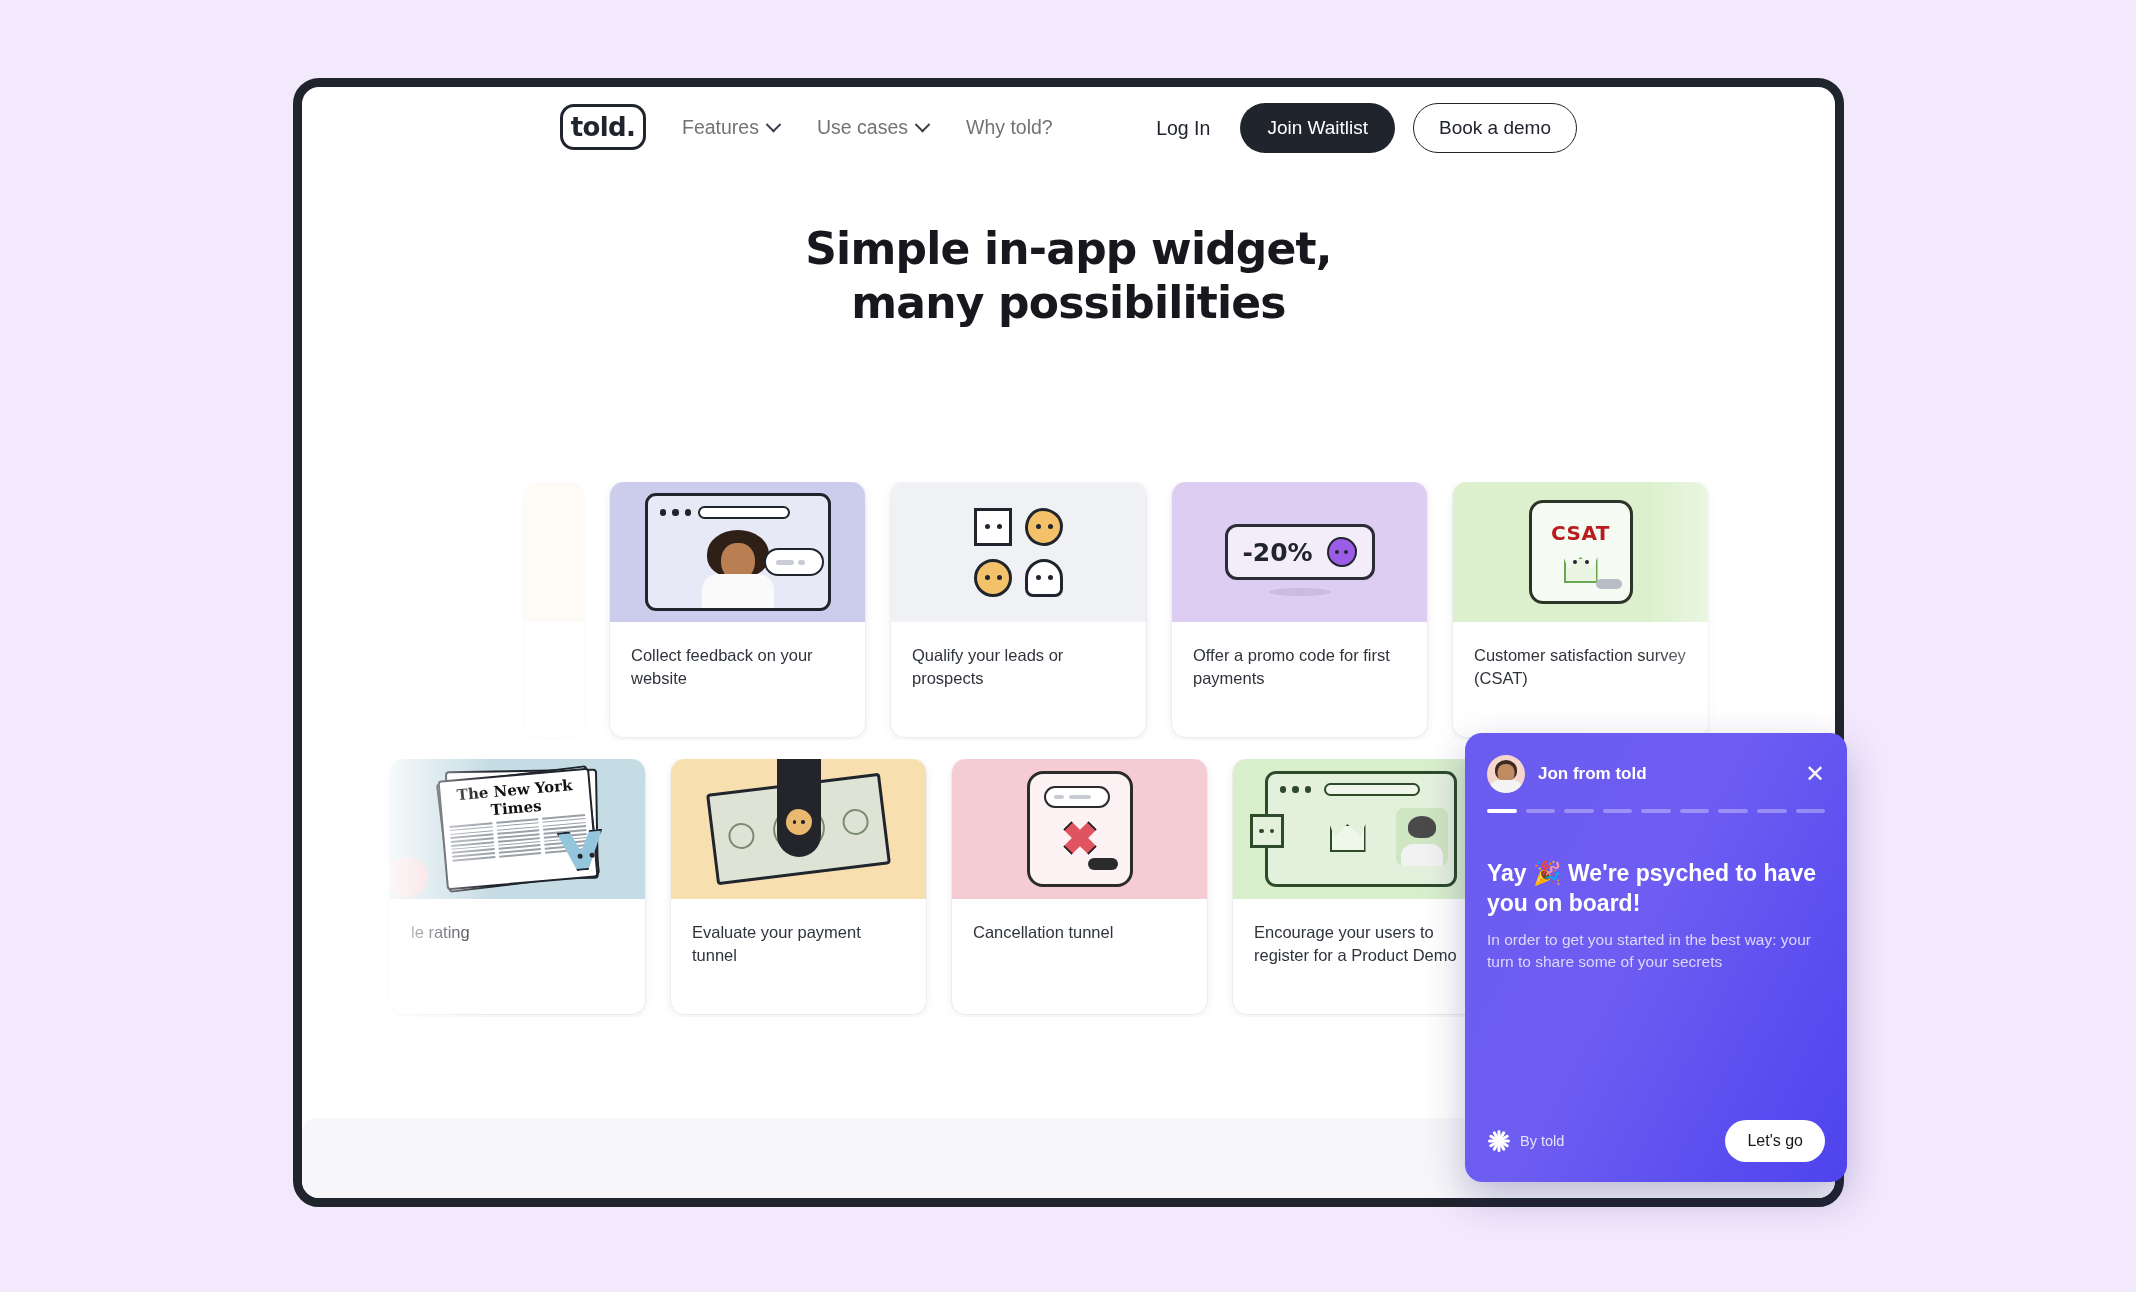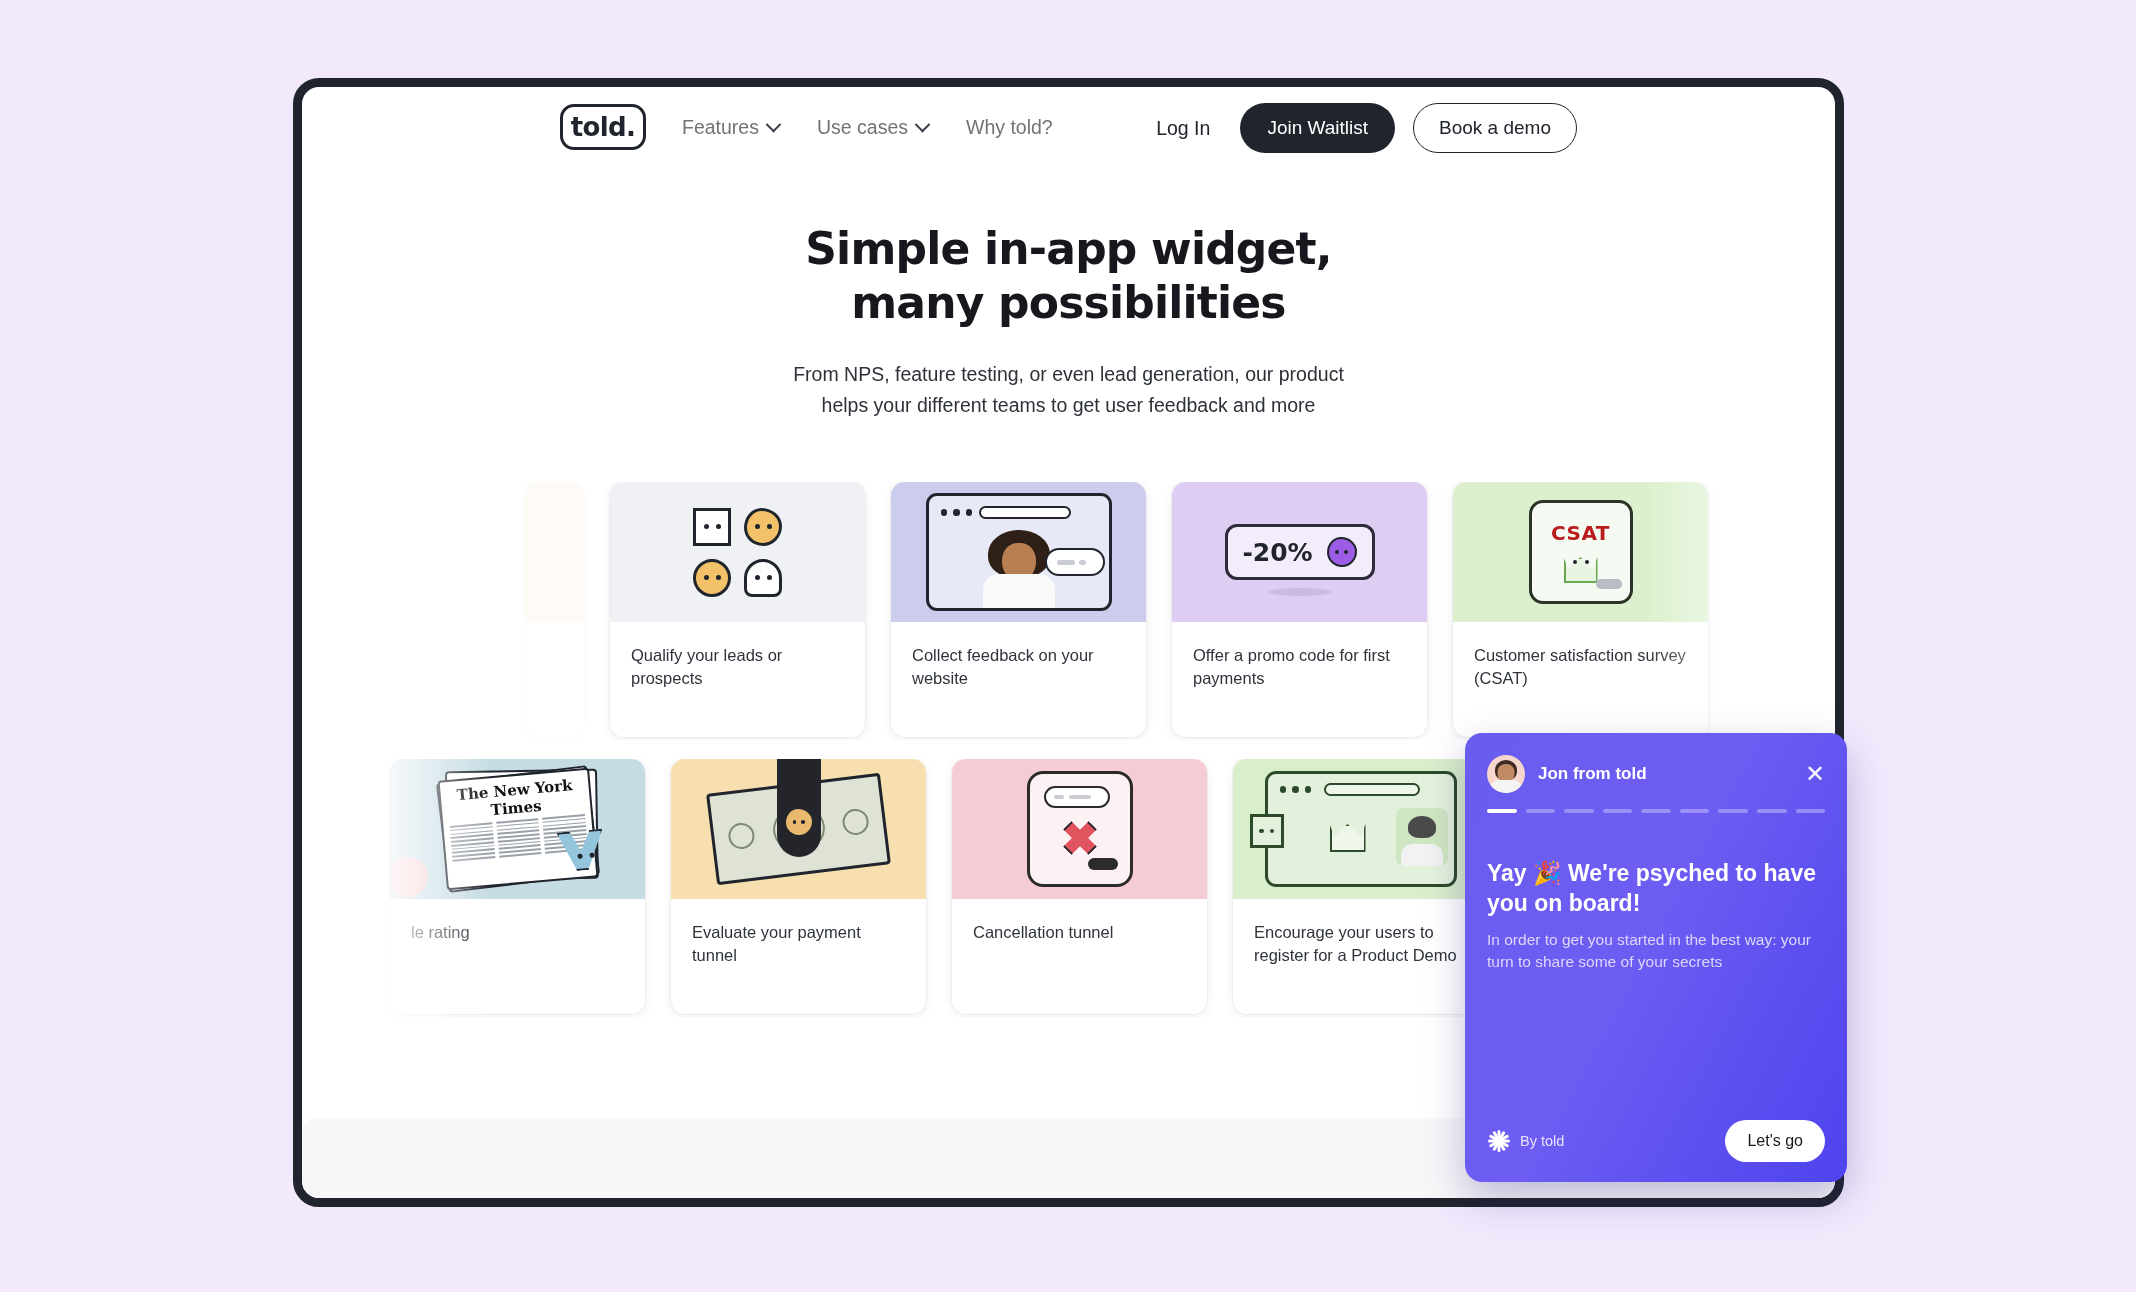--- a/index.html
+++ b/index.html
@@ -291,10 +291,6 @@
         <span>Simple in-app widget,</span><br>
         <span>many possibilities</span>
       </h1>
-      <p>
-        <span>From NPS, feature testing, or even lead generation, our product</span><br>
-        <span>helps your different teams to get user feedback and more</span>
-      </p>
     </div>
 
     <div class="row row1">

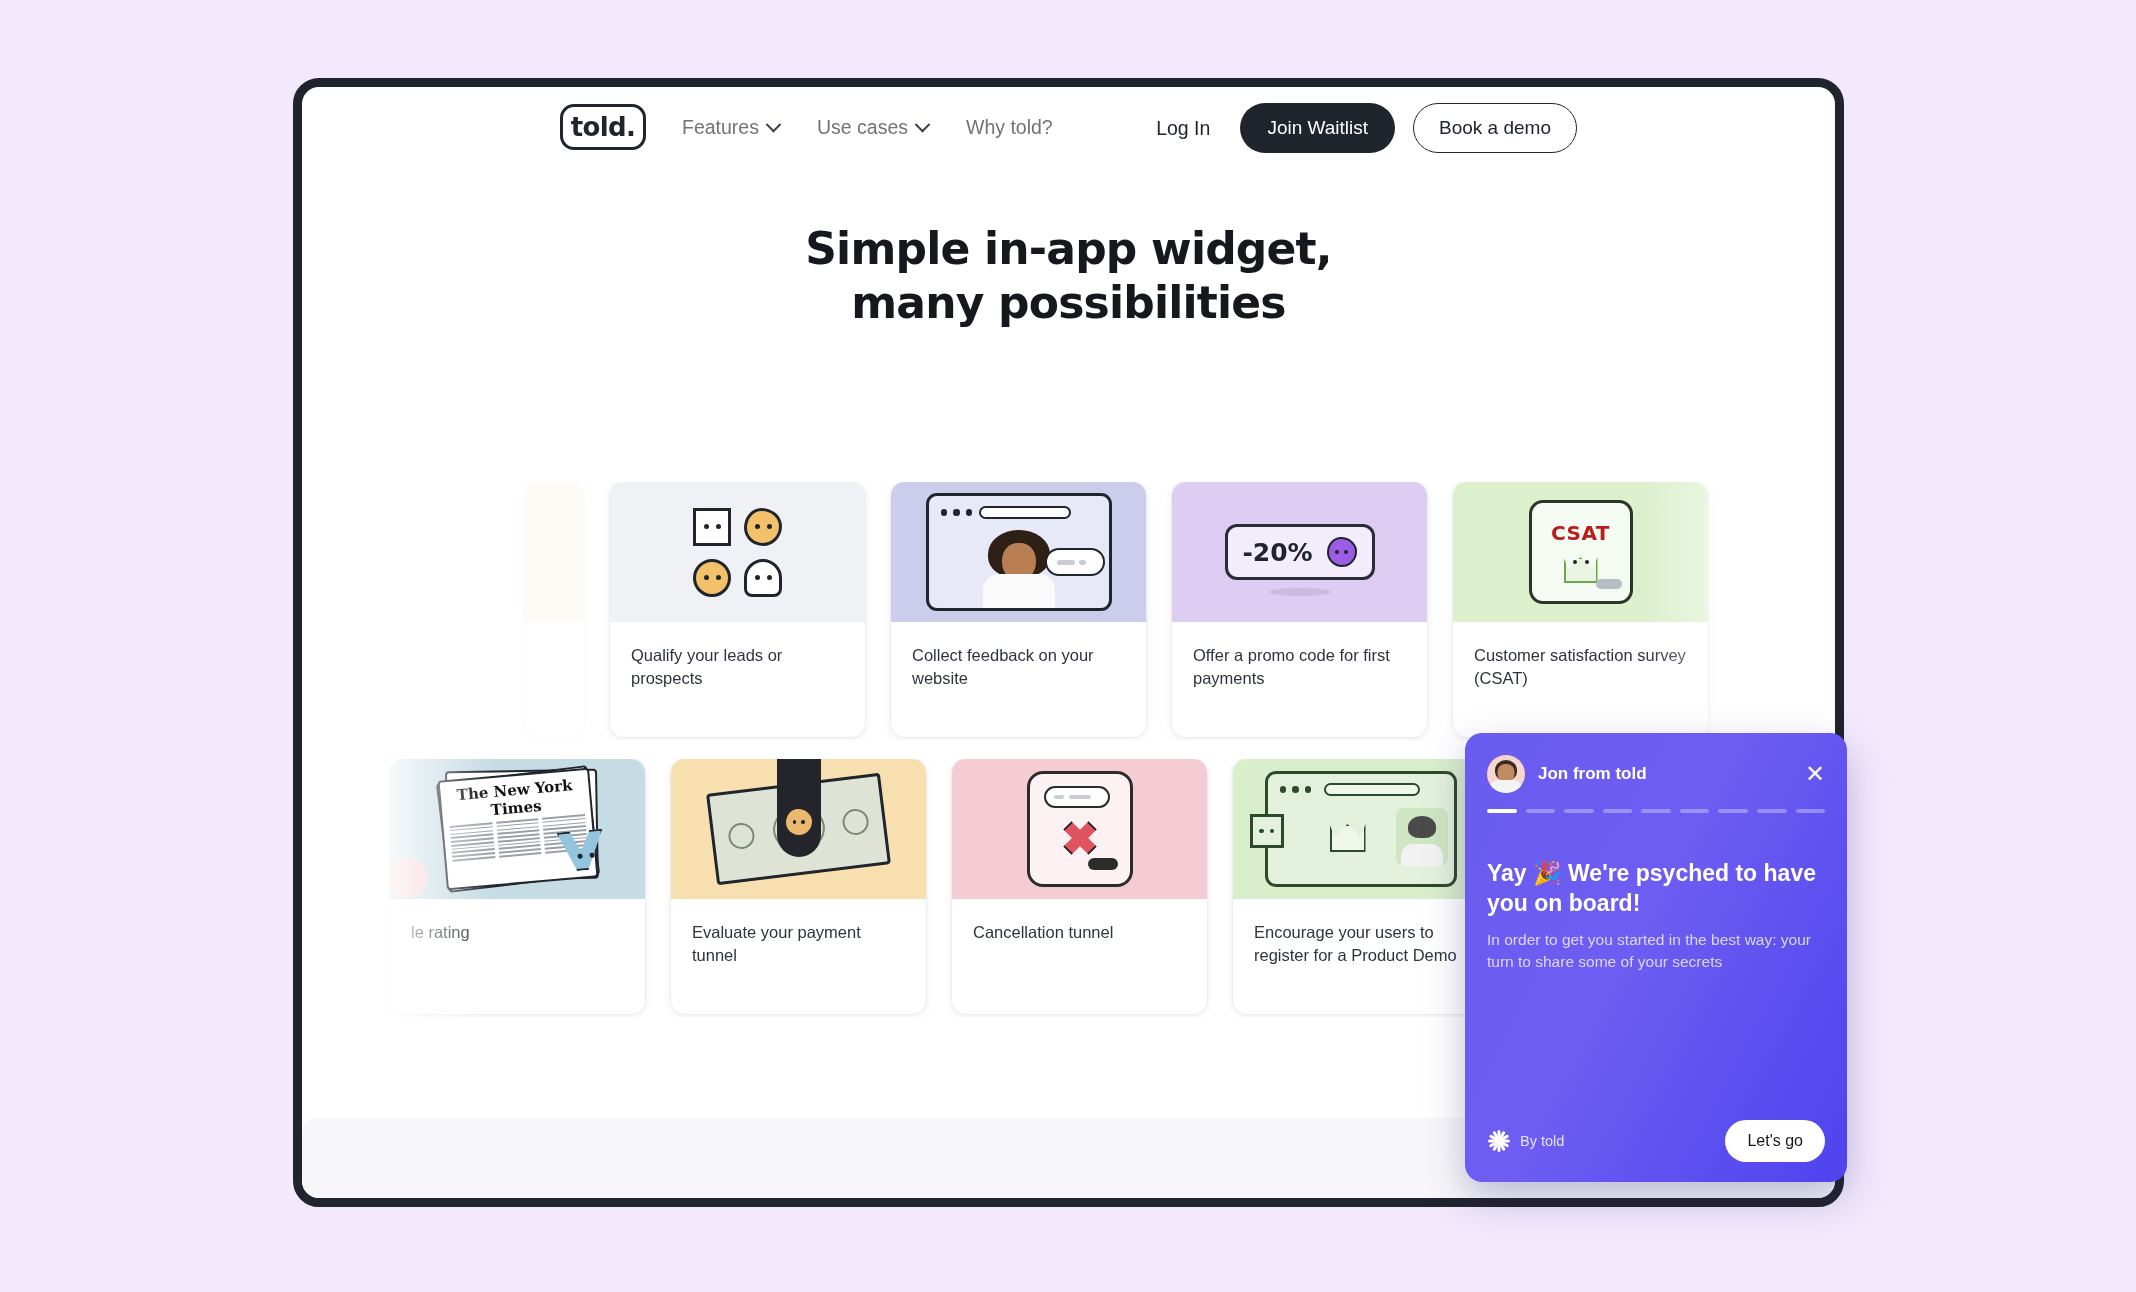--- a/index.html
+++ b/index.html
@@ -302,30 +302,6 @@
         </div>
 
         <div class="card">
-          <div class="art" style="background:#eff1f4">
-            <div class="facegrid">
-              <div class="fc sq">
-                  <i></i>
-                  <i></i>
-                </div>
-              <div class="fc ck">
-                  <i></i>
-                  <i></i>
-                </div>
-              <div class="fc ci">
-                  <i></i>
-                  <i></i>
-                </div>
-              <div class="fc gh">
-                  <i></i>
-                  <i></i>
-                </div>
-            </div>
-          </div>
-          <div class="cap">Qualify your leads or prospects</div>
-        </div>
-
-        <div class="card">
           <div class="art" style="background:#ccccec">
             <div class="browser">
               <div class="dots">
@@ -346,6 +322,30 @@
             </div>
           </div>
           <div class="cap">Collect feedback on your website</div>
+        </div>
+
+        <div class="card">
+          <div class="art" style="background:#eff1f4">
+            <div class="facegrid">
+              <div class="fc sq">
+                  <i></i>
+                  <i></i>
+                </div>
+              <div class="fc ck">
+                  <i></i>
+                  <i></i>
+                </div>
+              <div class="fc ci">
+                  <i></i>
+                  <i></i>
+                </div>
+              <div class="fc gh">
+                  <i></i>
+                  <i></i>
+                </div>
+            </div>
+          </div>
+          <div class="cap">Qualify your leads or prospects</div>
         </div>
 
         <div class="card">

